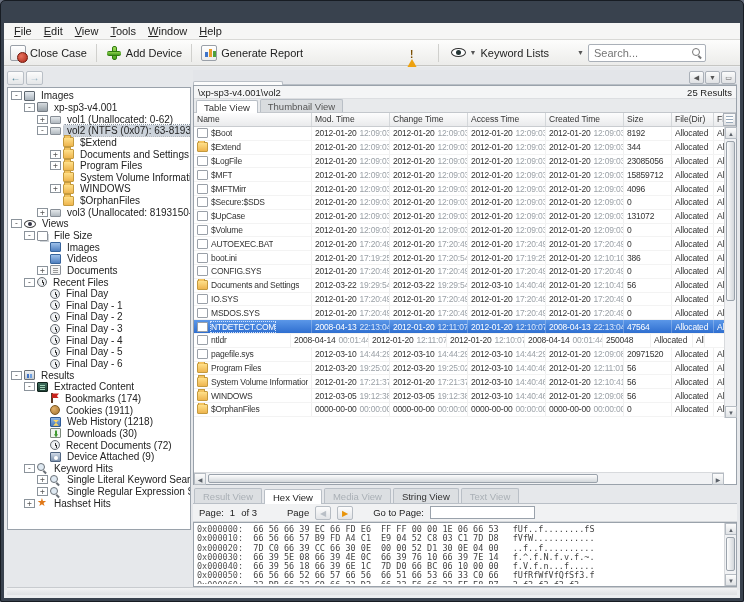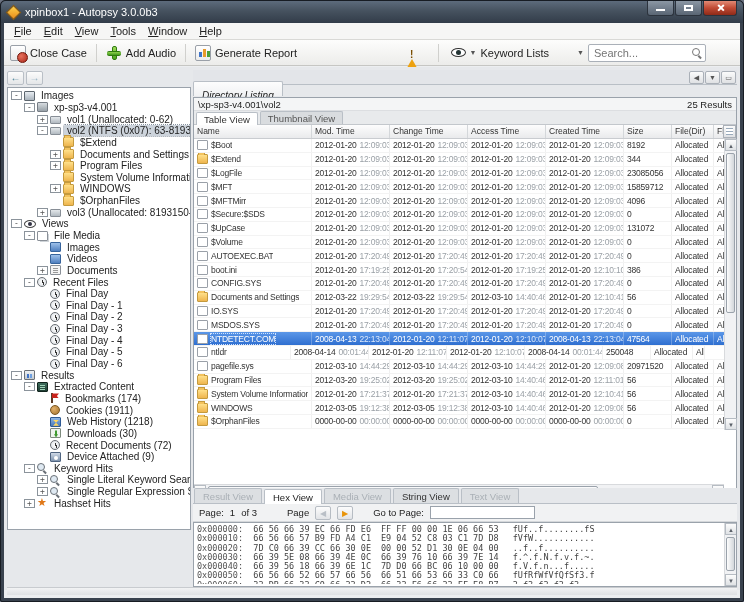--- a/index.html
+++ b/index.html
@@ -147,22 +147,6 @@
 <body>
 
 <div id="win">
-  <div id="titlebar">
-    <span id="appicon"></span>
-    <span>xpinbox1 - Autopsy 3.0.0b3</span>
-    <div id="wbtns">
-      <div class="wbtn">
-          <span class="g-min"></span>
-        </div>
-      <div class="wbtn">
-          <span class="g-max"></span>
-        </div>
-      <div class="wbtn close">
-          <span class="g-x1"></span>
-          <span class="g-x2"></span>
-        </div>
-    </div>
-  </div>
 
   <div id="app">
     <div id="menubar">

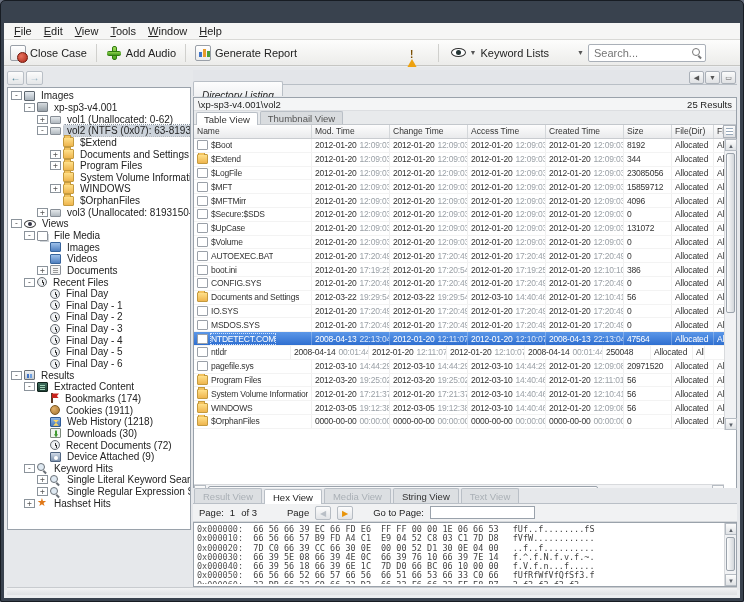--- a/index.html
+++ b/index.html
@@ -171,7 +171,7 @@
             <span class="i-plus-v"></span>
             <span class="i-plus-h"></span>
           </span>
-        <span>Add Audio</span>
+        <span>Add Device</span>
       </div>
       <div class="tsep"></div>
       <div class="tbtn">

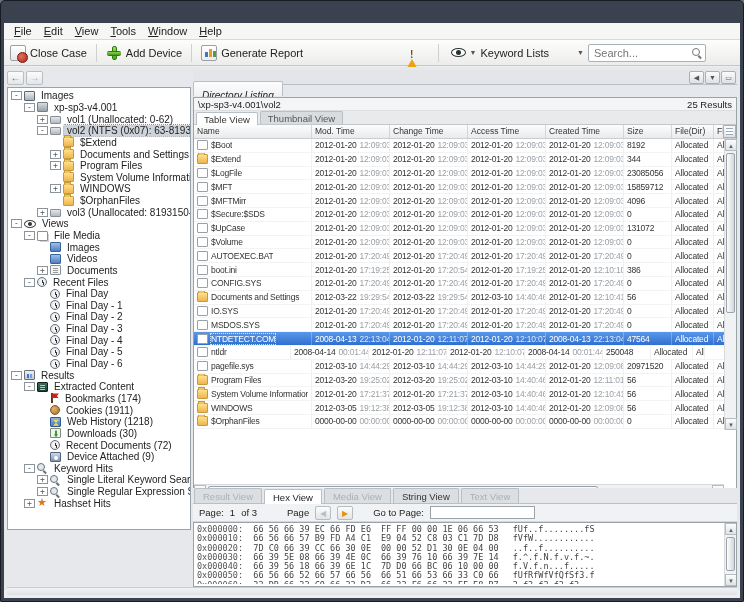--- a/index.html
+++ b/index.html
@@ -94,7 +94,7 @@
   .dtab{position:absolute;left:0;top:11px;height:15px;background:linear-gradient(#fdfdfd,#f0f1f3);border:1px solid #b9bfc6;border-bottom:none;padding:8px 8px 0;color:#222;border-radius:2px 2px 0 0;font-style:italic;}
   #cornerbtns{position:absolute;right:1px;top:1px;display:flex;gap:1px;}
   .cbtn{width:15px;height:13px;border:1px solid #aab0b8;background:linear-gradient(#fbfbfb,#dfe1e4);border-radius:2px;font-size:7px;line-height:11px;text-align:center;color:#555;}
-  #resultpanel{position:absolute;left:0;right:0;top:15px;height:400px;background:#fff;border:1px solid #9aa2ab;margin-top:12px;}
+  #resultpanel{position:absolute;left:0;right:0;top:15px;height:400px;background:#fff;border:1px solid #9aa2ab;}
   #pathrow{height:13px;background:#f4f5f6;border-bottom:1px solid #dcdee1;font-size:9.5px;display:flex;justify-content:space-between;padding:1px 4px 0;color:#222;}
   #viewtabs{height:14px;background:#e8eaec;border-bottom:1px solid #c3c7cc;position:relative;font-size:9.5px;padding-left:2px;display:flex;align-items:flex-end;}
   .vwtab{height:13px;padding:1px 7px 0;border:1px solid #b9bfc6;border-bottom:none;margin-right:2px;border-radius:2px 2px 0 0;color:#333;}

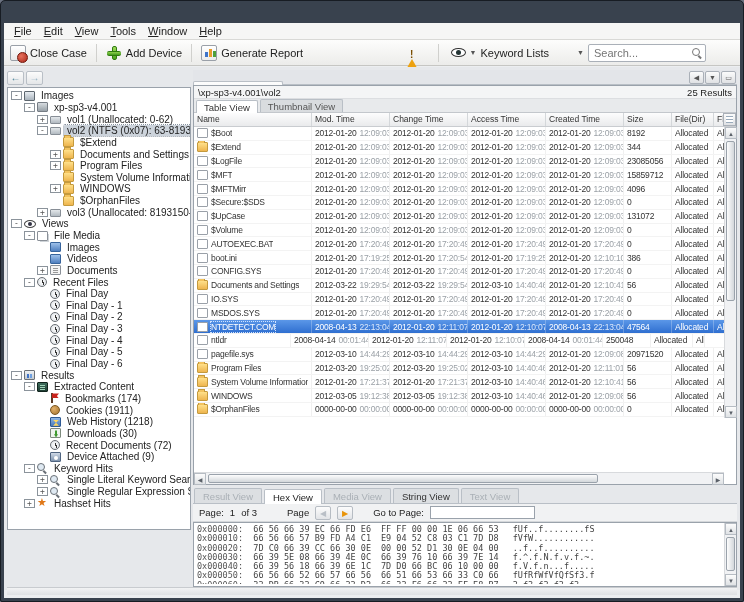--- a/index.html
+++ b/index.html
@@ -268,7 +268,7 @@
             <div class="trow2" style="padding-left: 16px;">
               <span class="texp box">-</span>
               <span class="ticon i-filetypes"></span>
-              <span class="tlabel">File Media</span>
+              <span class="tlabel">File Size</span>
             </div>
             <div class="trow2" style="padding-left: 29px;">
               <span class="texp"></span>

